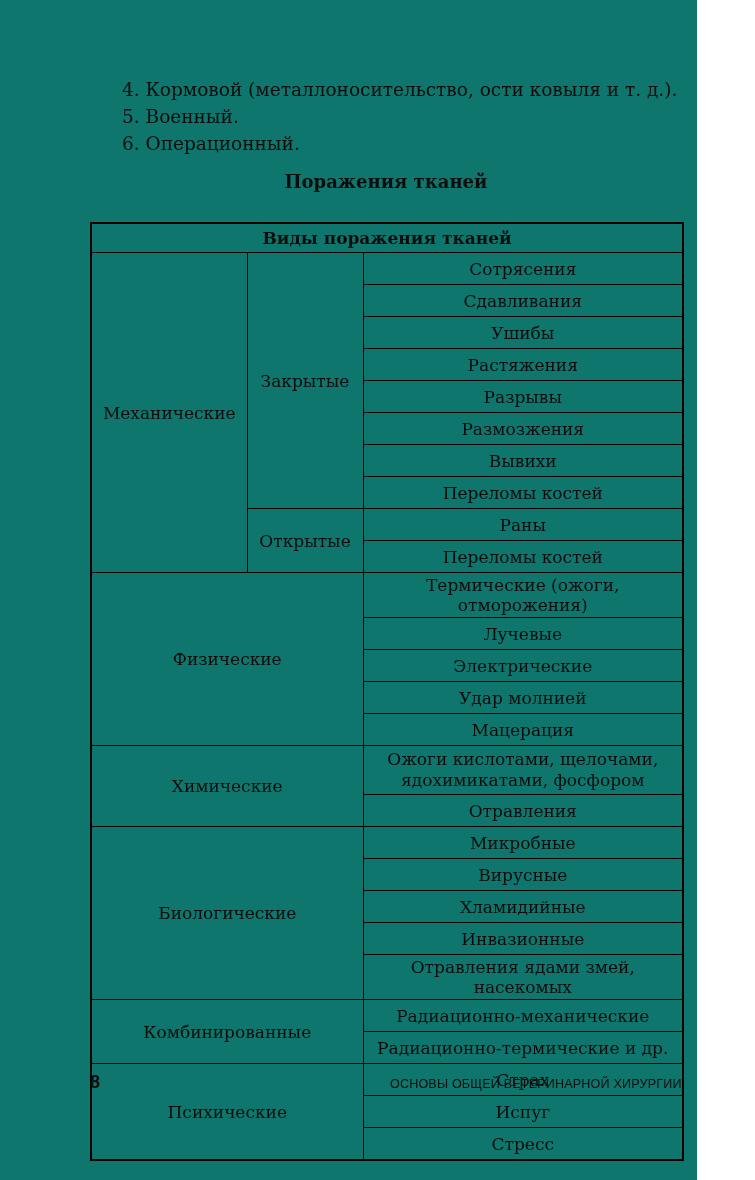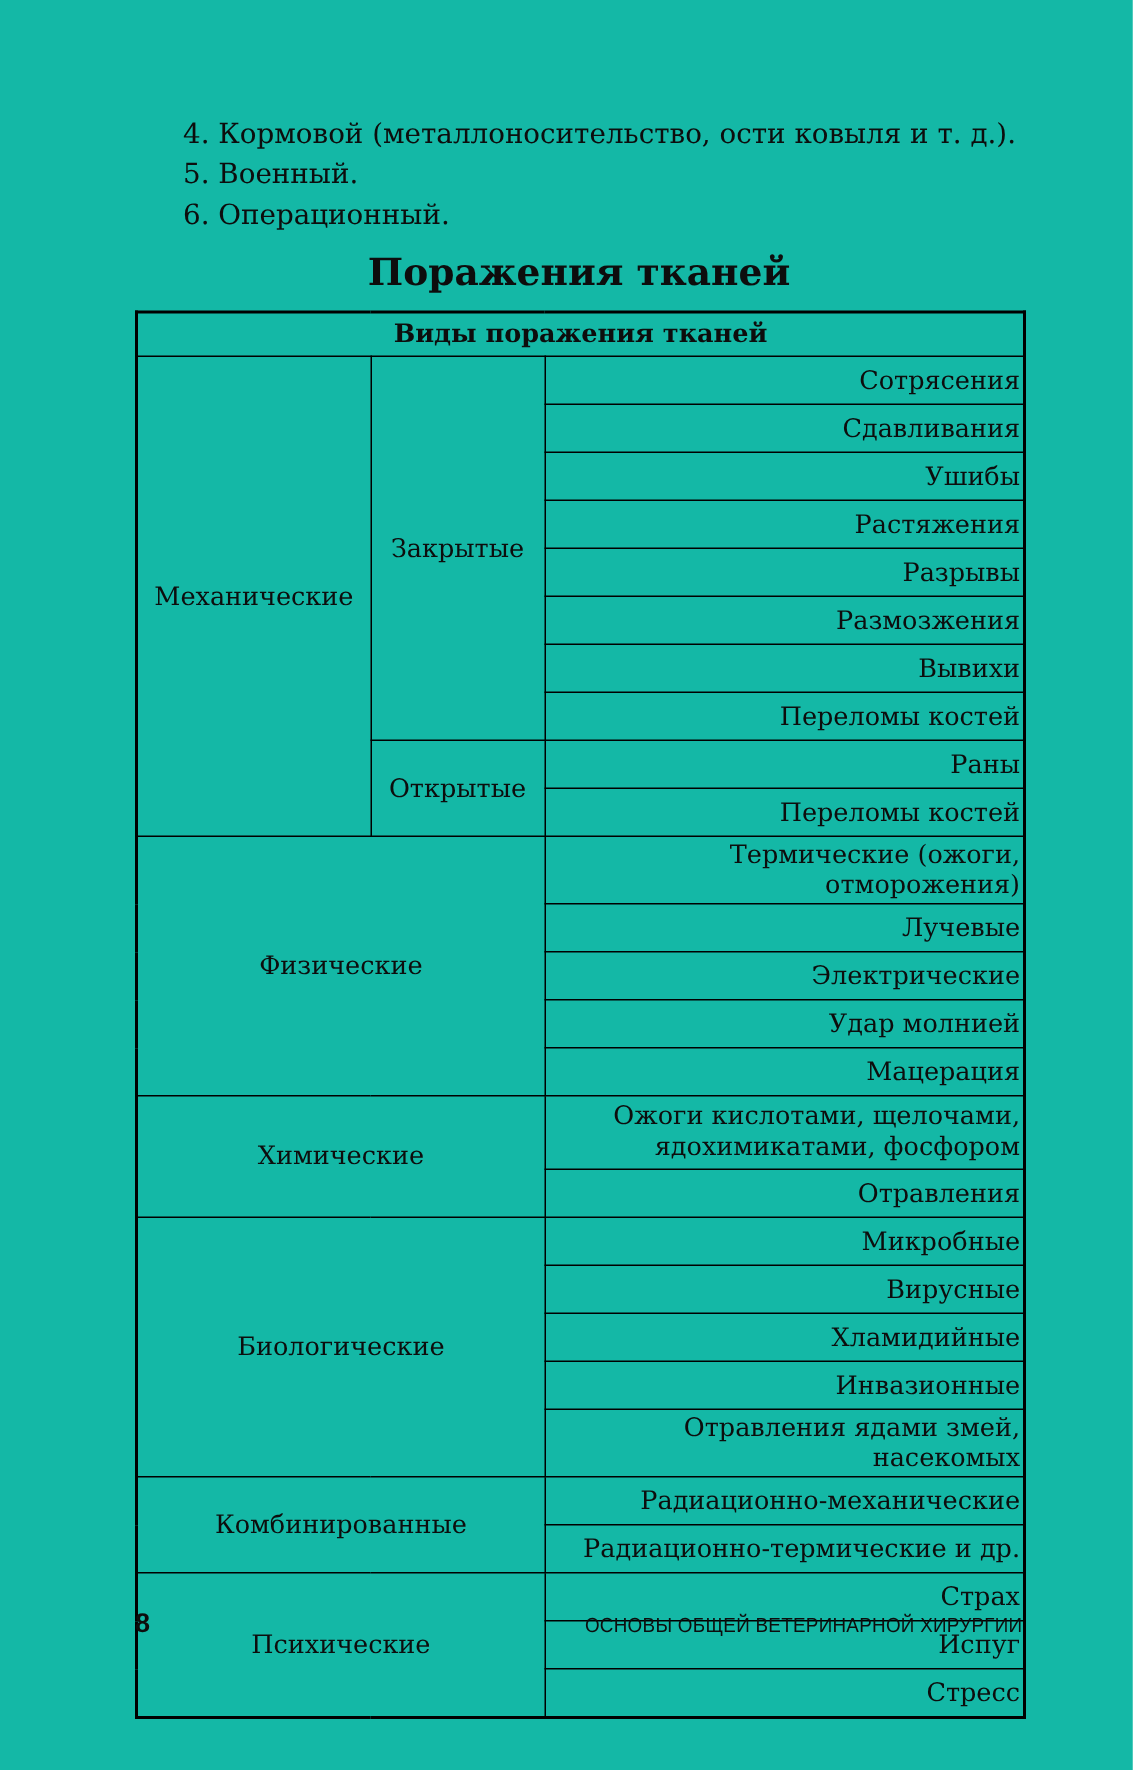--- a/index.html
+++ b/index.html
@@ -11,9 +11,9 @@
   }
   .page {
     position: relative;
-    width: 755px; height: 1180px;
+    width: 697px; height: 1180px;
     overflow: hidden;
-    background: #14b8a6;
+    background: #0f766e;
   }
   .content {
     position: absolute;

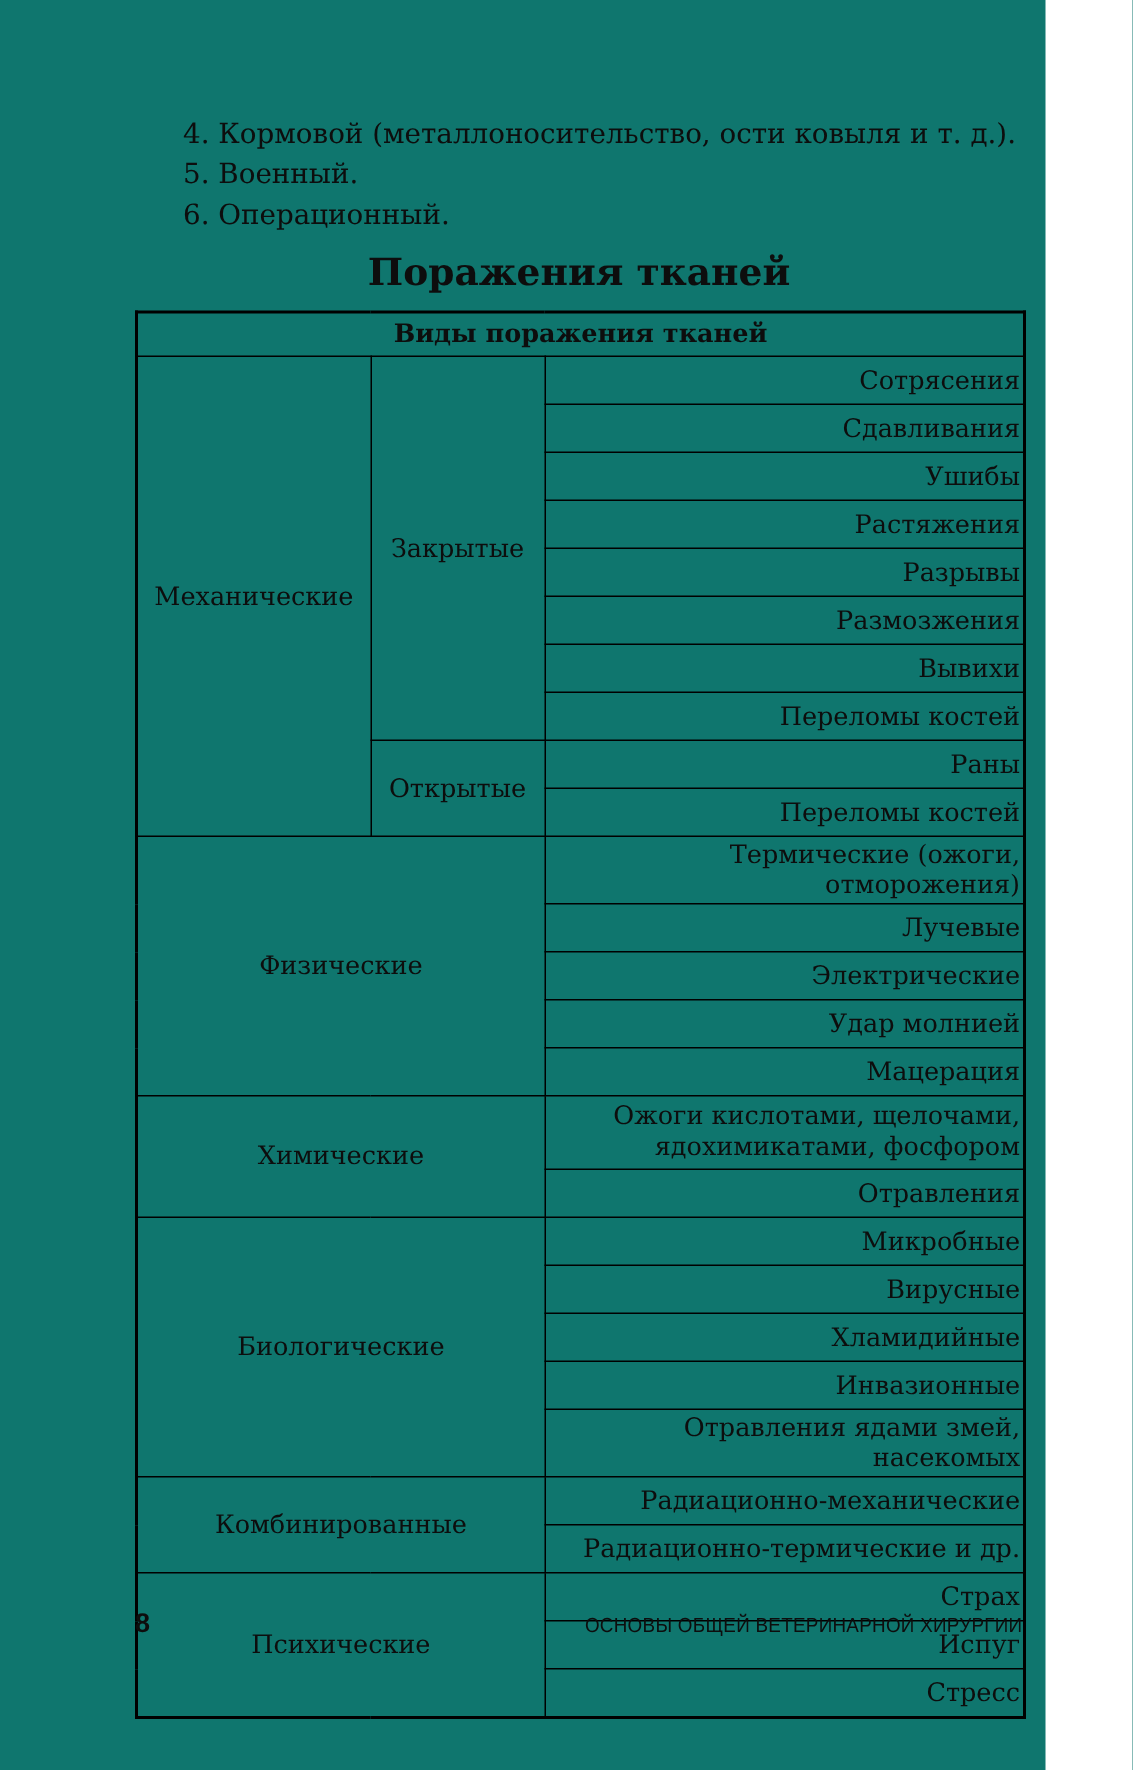--- a/index.html
+++ b/index.html
@@ -30,10 +30,10 @@
   .table-title {
     text-align: center;
     font-weight: bold;
-    font-size: 25px;
+    font-size: 18px;
     line-height: 26px;
     margin-top: 12px;
-    margin-bottom: 12px;
+    margin-bottom: 27px;
   }
   table.lesions {
     border-collapse: collapse;

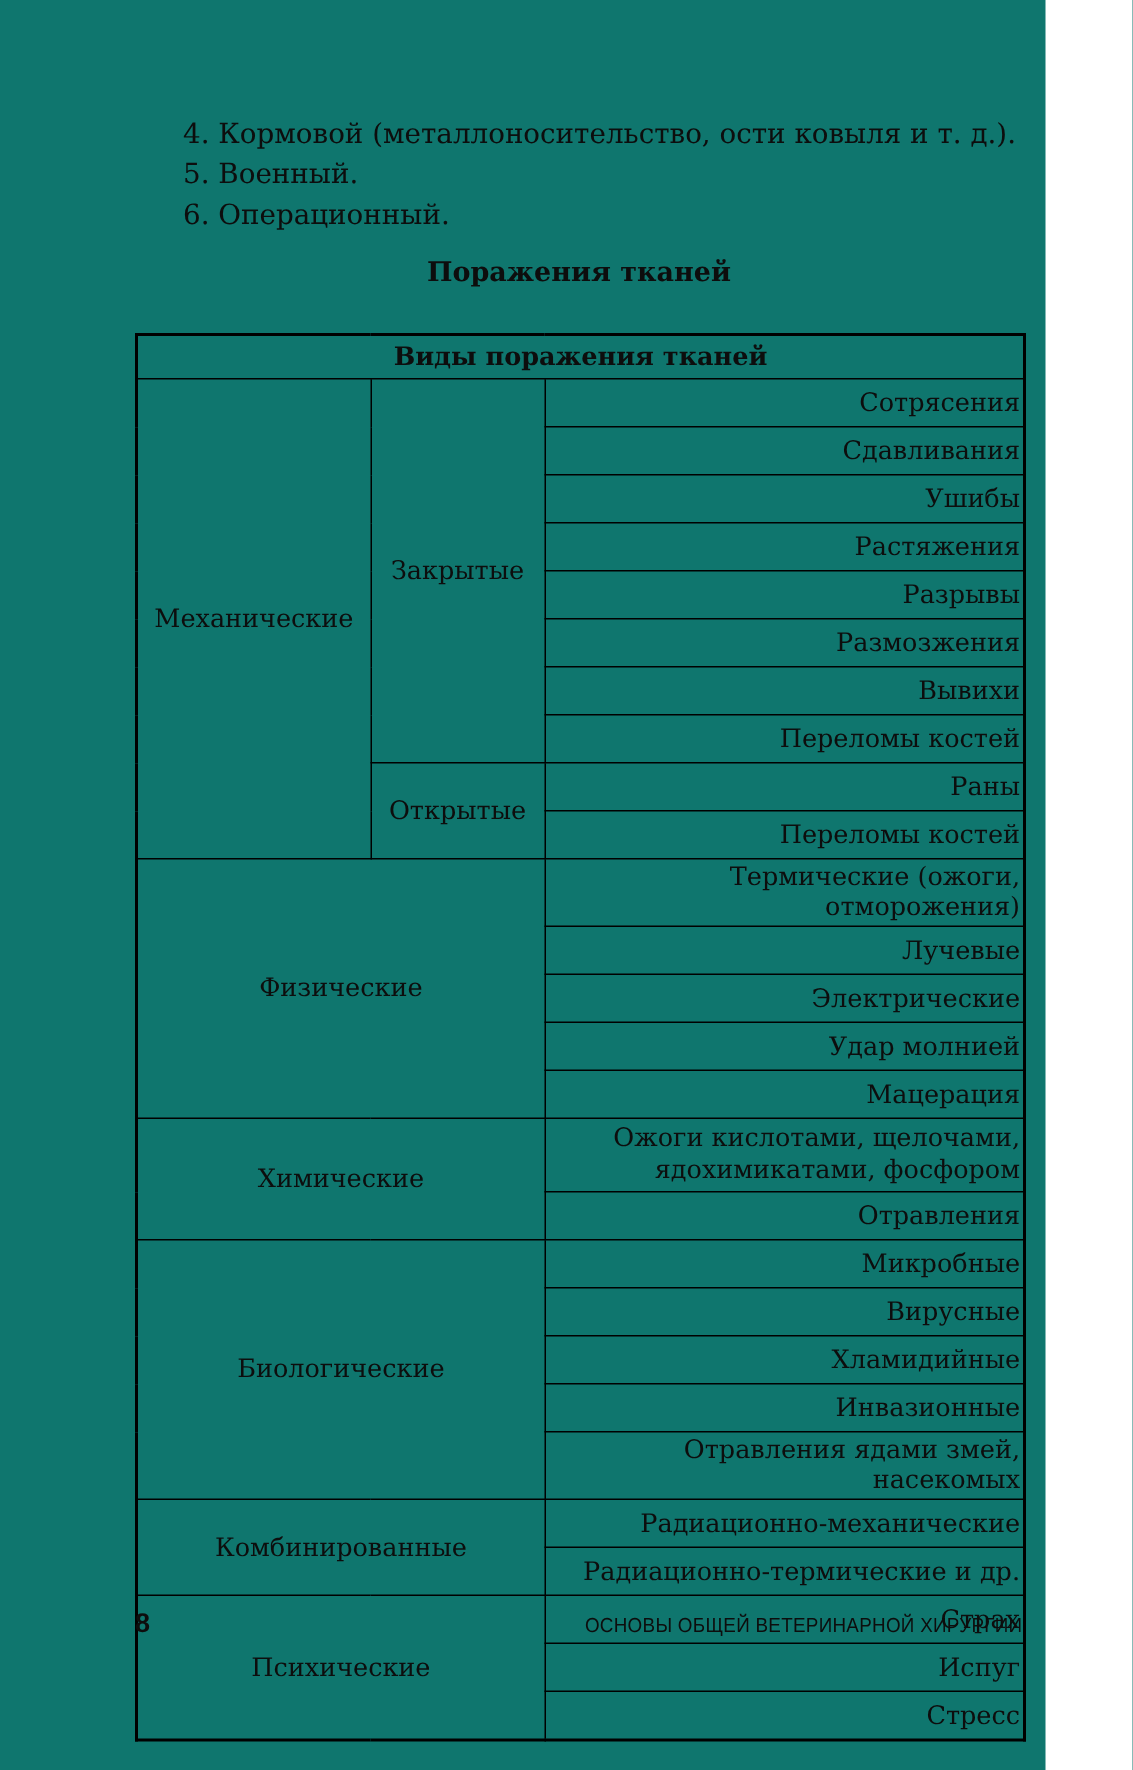--- a/index.html
+++ b/index.html
@@ -58,7 +58,7 @@
     text-align: center;
   }
   td.item {
-    text-align: right;
+    text-align: center;
     padding-left: 9px;
     padding-right: 2px;
     height: 27px;

